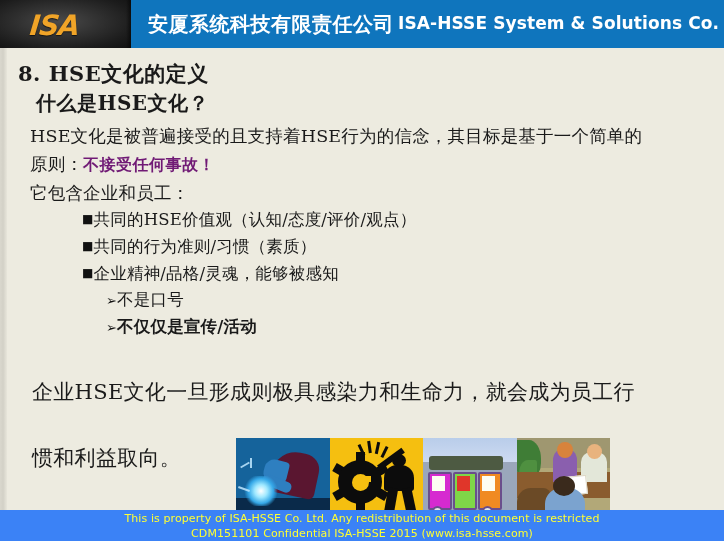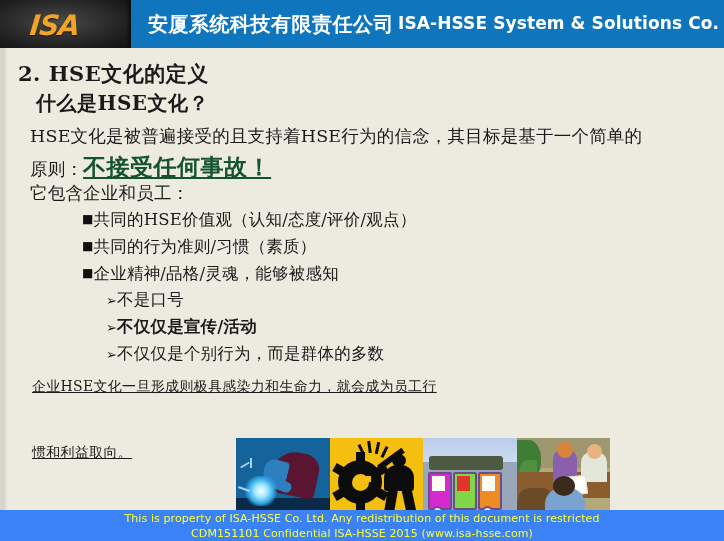--- a/index.html
+++ b/index.html
@@ -353,7 +353,7 @@
 
   <div class="body-area">
 
-    <div class="t heading-num">2.  HSE文化的定义</div>
+    <div class="t heading-num">8.  HSE文化的定义</div>
     <div class="t heading-sub">什么是HSE文化？</div>
 
     <div class="t para-line p1">HSE文化是被普遍接受的且支持着HSE行为的信念，其目标是基于一个简单的</div>

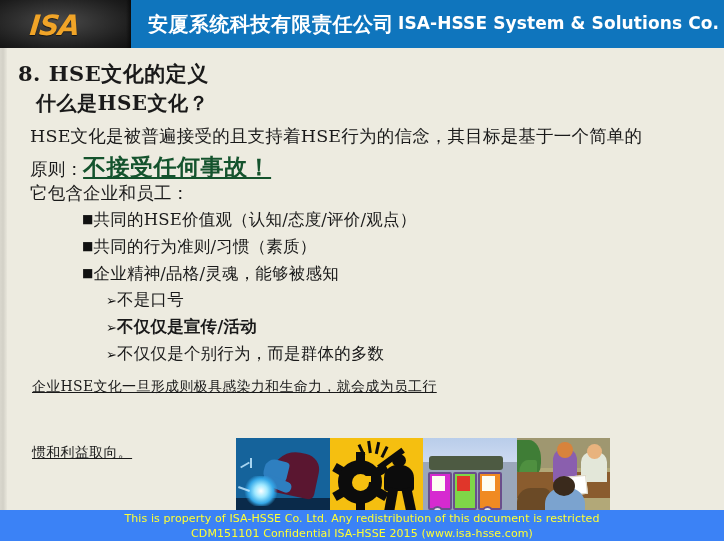--- a/index.html
+++ b/index.html
@@ -112,11 +112,10 @@
   .p2 { left: 30px; top: 104px; }
   .p3 { left: 30px; top: 133px; }
   .red-emph {
-    color: #14532d;
-    font-weight: bold;
-    font-size: 23px;
+    color: #701a75;
+    font-weight: bold;
+    font-size: 16px;
     letter-spacing: 0.5px;
-    text-decoration: underline;
   }
   .bullet-sq {
     font-size: 16.5px;

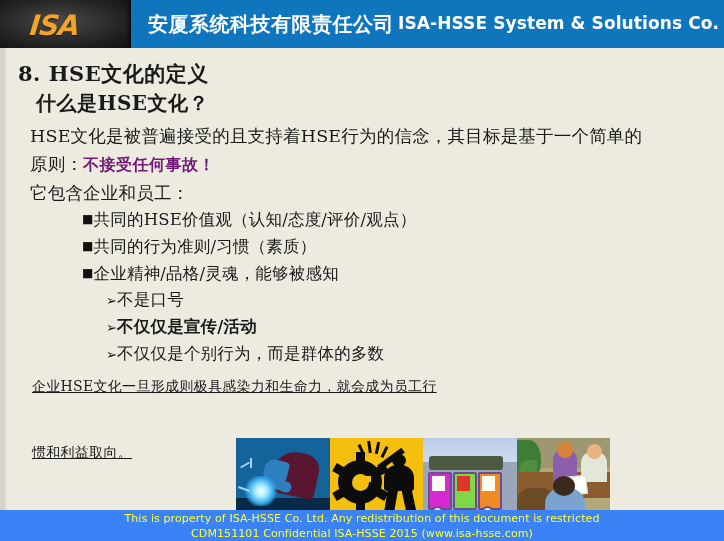--- a/index.html
+++ b/index.html
@@ -378,9 +378,6 @@
     </div>
     <div class="t bullet-ar a2">
       <span class="ar-mark">➢</span><span>不仅仅是宣传/活动</span>
-    </div>
-    <div class="t bullet-ar a3">
-      <span class="ar-mark">➢</span><span>不仅仅是个别行为，而是群体的多数</span>
     </div>
 
     <div class="t closing c1">企业HSE文化一旦形成则极具感染力和生命力，就会成为员工行</div>

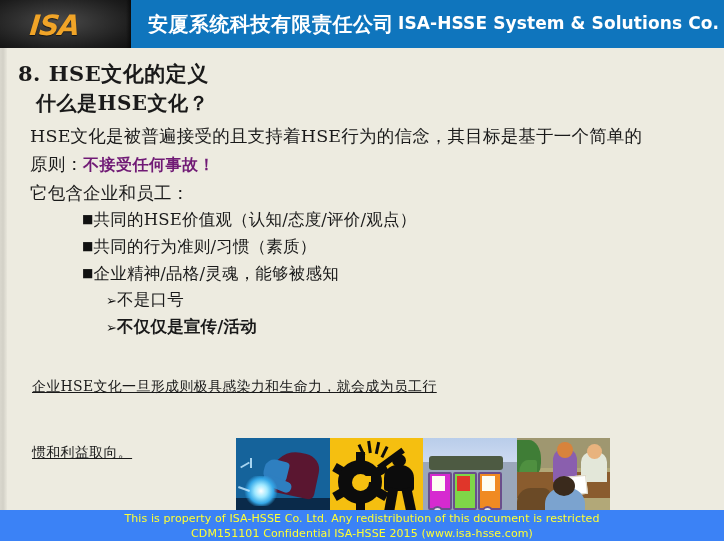--- a/index.html
+++ b/index.html
@@ -145,10 +145,9 @@
     color: #111111;
   }
   .closing {
-    font-size: 14px;
+    font-size: 21px;
     letter-spacing: 0.3px;
     left: 32px;
-    text-decoration: underline;
   }
   .c1 { top: 330px; }
   .c2 { top: 363px; }

